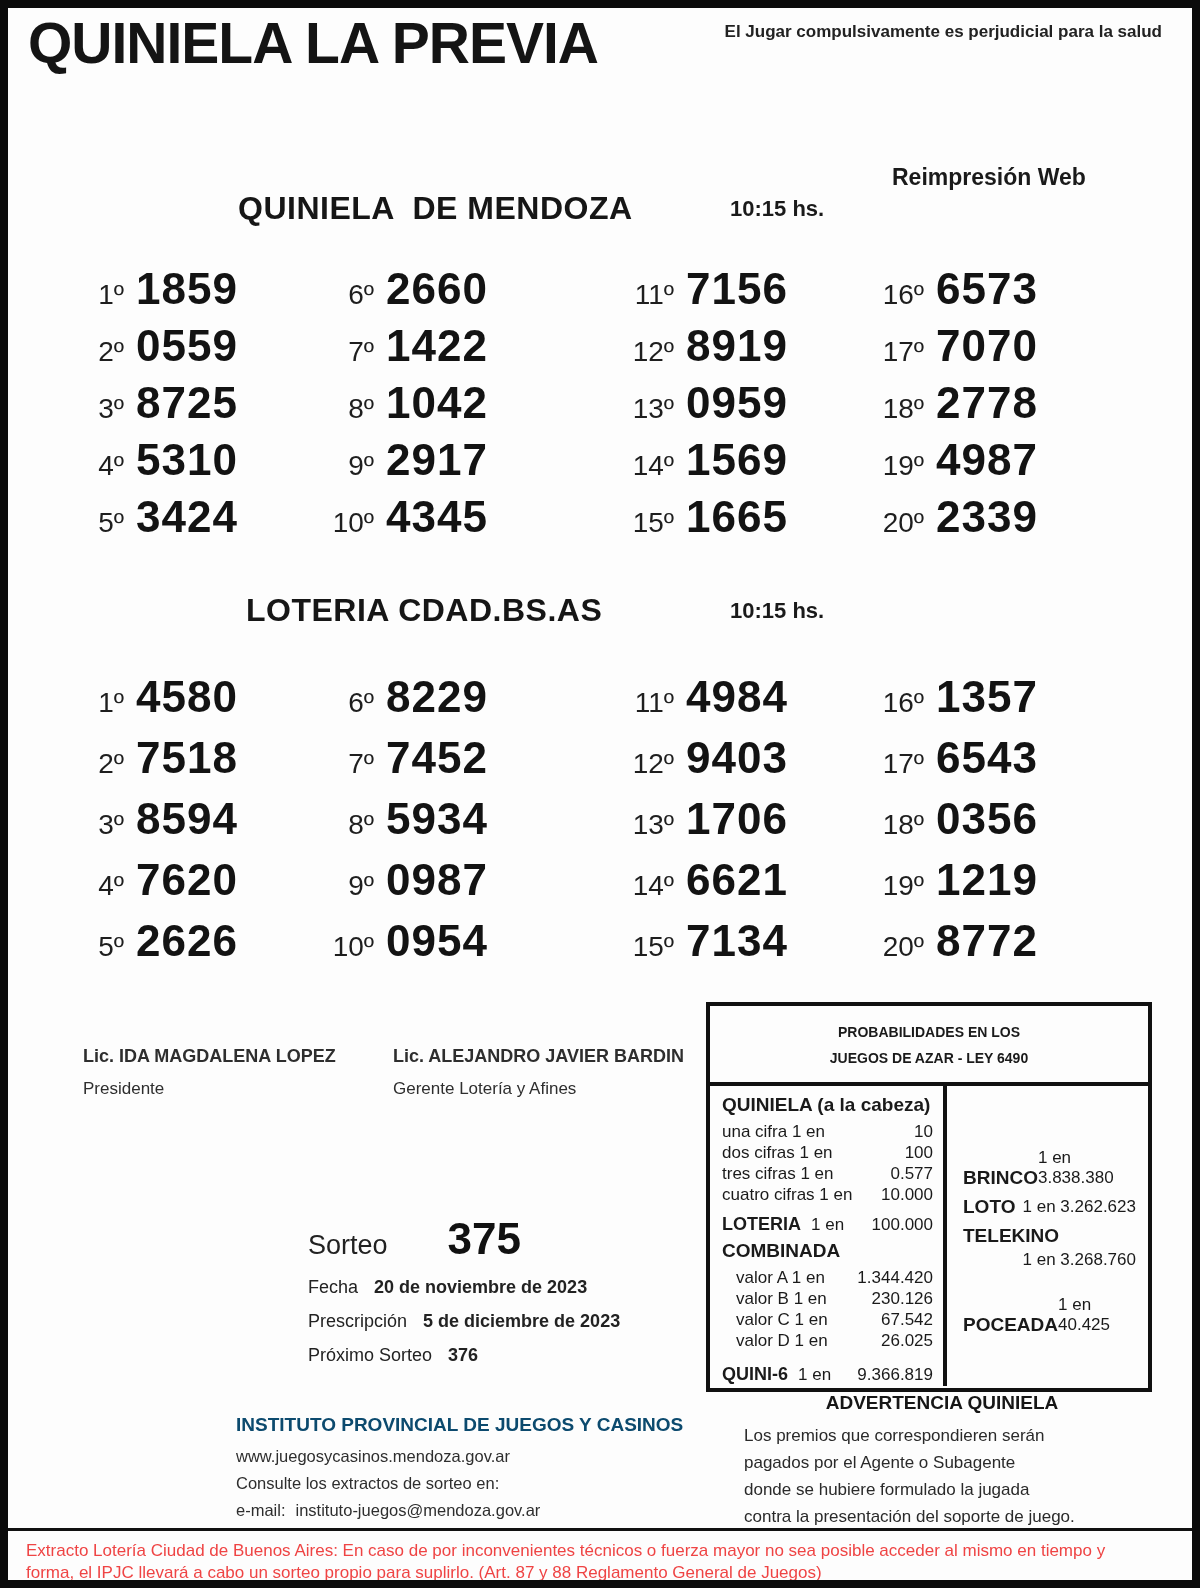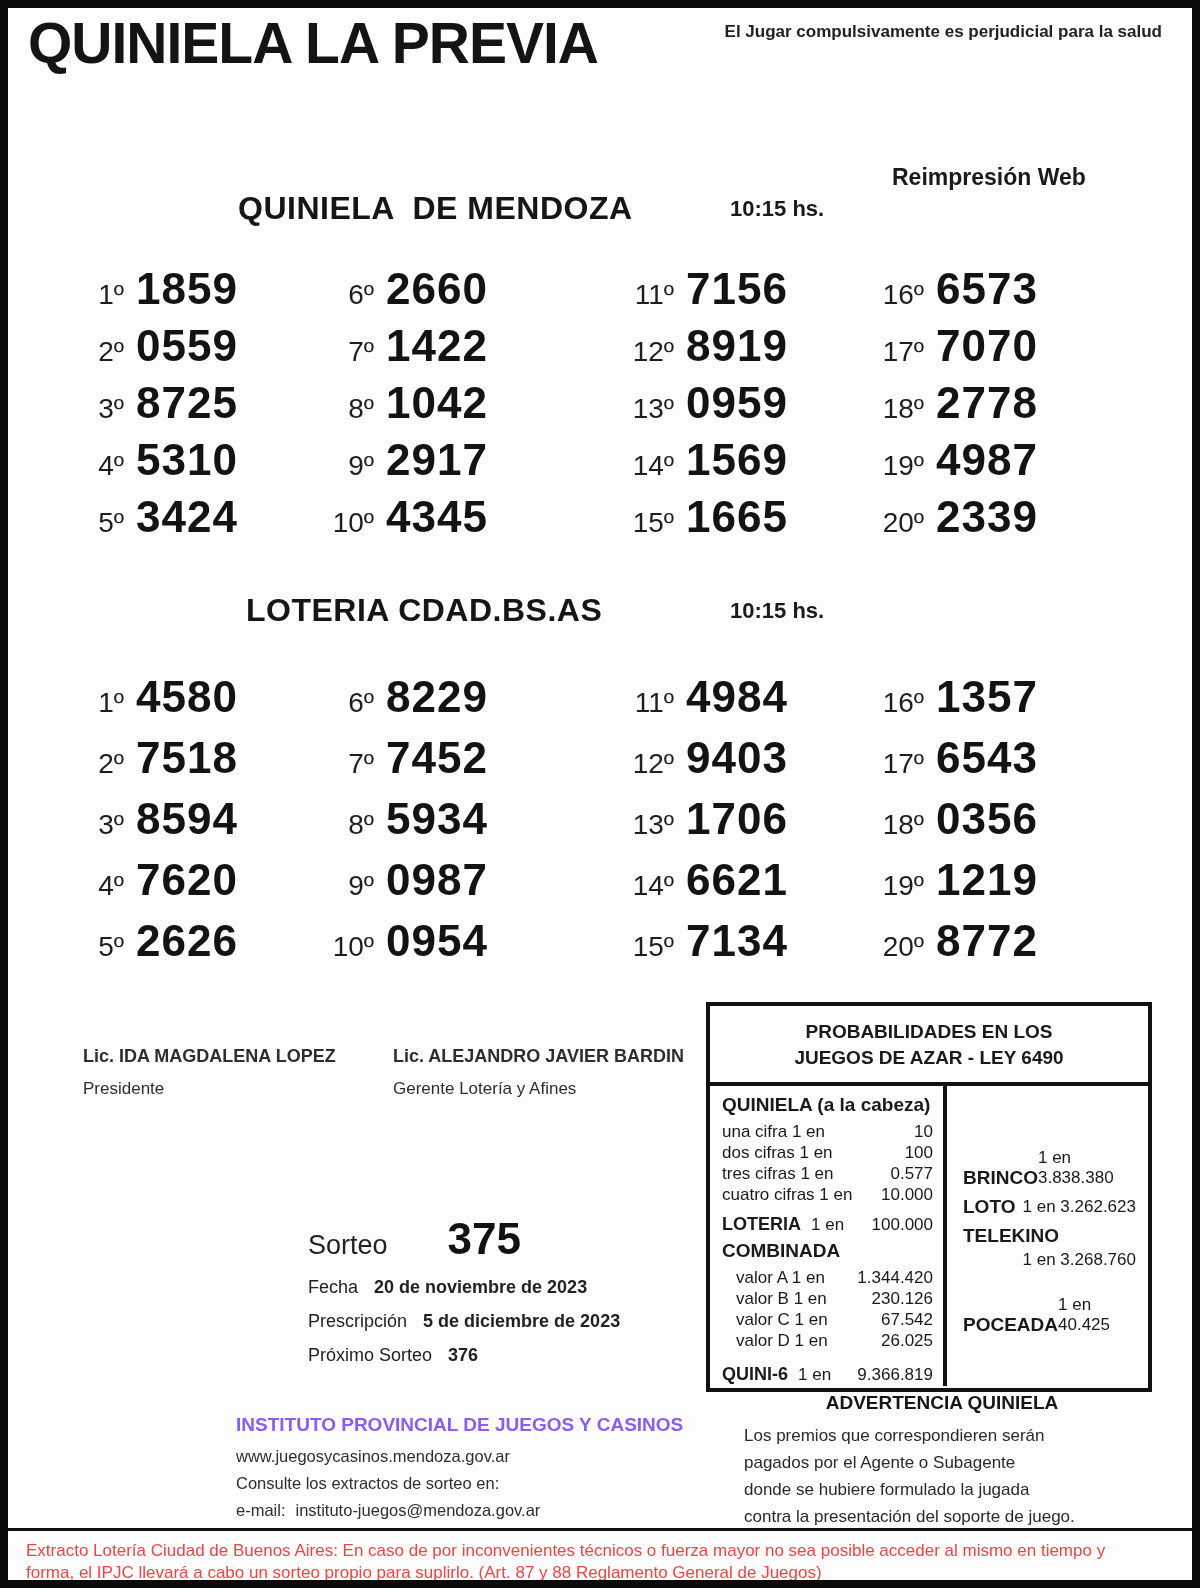--- a/index.html
+++ b/index.html
@@ -46,7 +46,7 @@
   .dr-v{font-weight:700;}
   
   .prob-box{position:absolute;left:698px;top:994px;width:446px;height:390px;border:4px solid #111;box-sizing:border-box;background:#fdfdfd;}
-  .prob-head{border-bottom:4px solid #111;text-align:center;font-weight:700;font-size:19px;padding:13px 6px 11px 6px;line-height:26px;}
+  .prob-head{border-bottom:4px solid #111;text-align:center;font-weight:700;font-size:14px;padding:13px 6px 11px 6px;line-height:26px;}
   .prob-cols{display:flex;height:calc(100% - 82px);}
   .prob-left{width:237px;border-right:4px solid #111;box-sizing:border-box;padding:8px 10px 0 12px;}
   .p-h{font-weight:700;font-size:19px;margin-bottom:5px;}

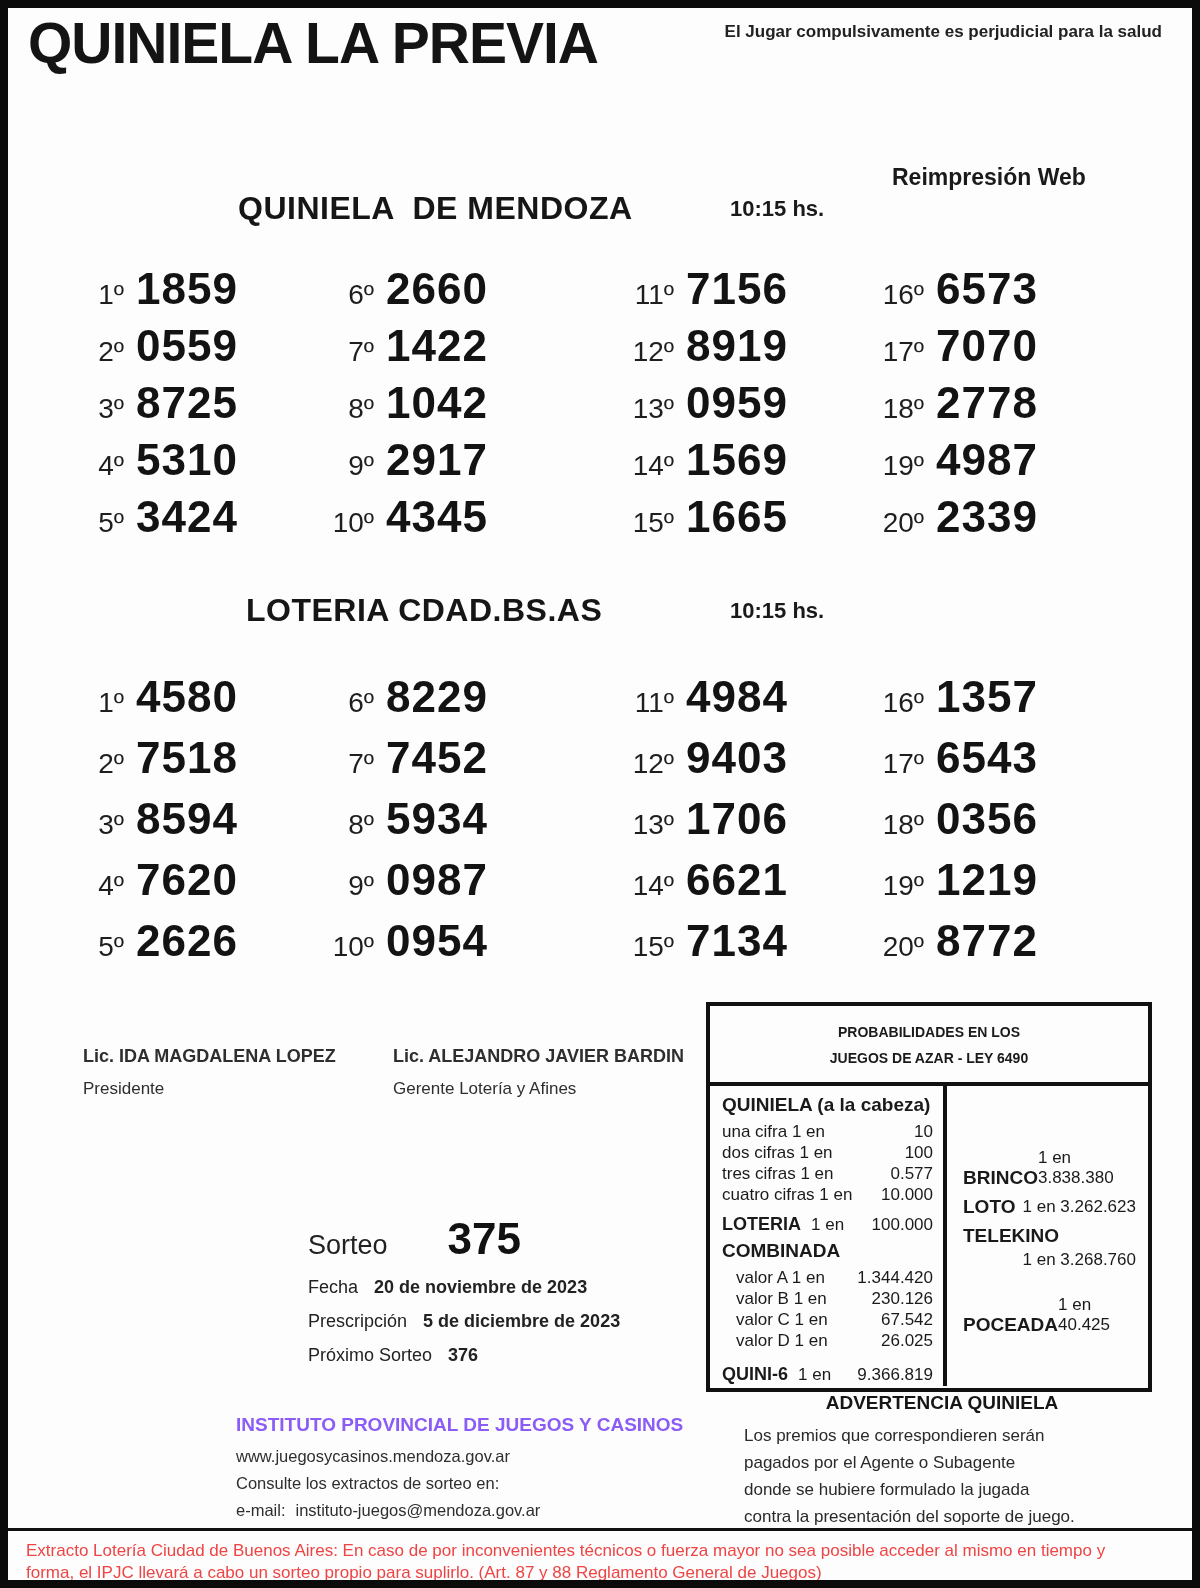--- a/index.html
+++ b/index.html
@@ -71,7 +71,7 @@
   .advert-body{margin-top:8px;padding-left:20px;font-size:17px;line-height:27px;}
   
   .institute{position:absolute;left:228px;top:1406px;color:#2e2e2e;}
-  .inst-name{font-size:19px;font-weight:700;color:#8b5cf6;margin-bottom:7px;}
+  .inst-name{font-size:19px;font-weight:700;color:#0c4a6e;margin-bottom:7px;}
   .inst-line{font-size:16.5px;line-height:27px;}
   .inst-email-label{margin-right:10px;}
   

